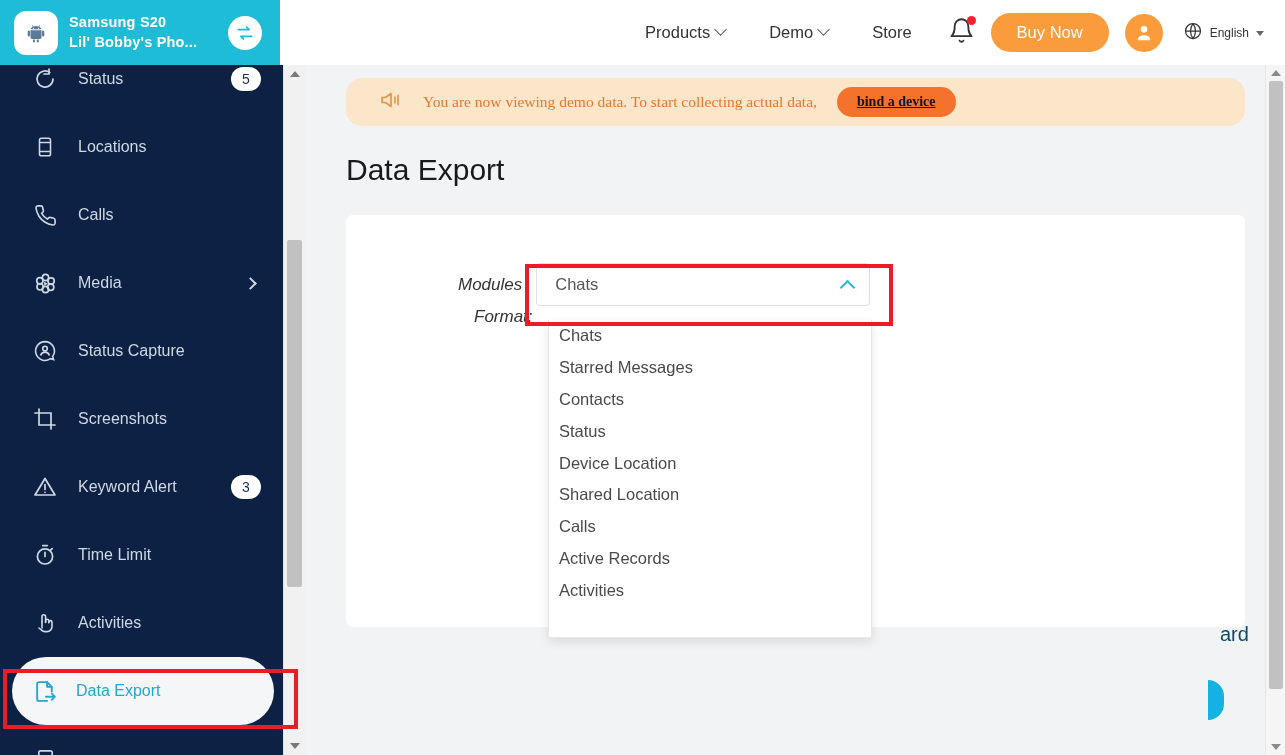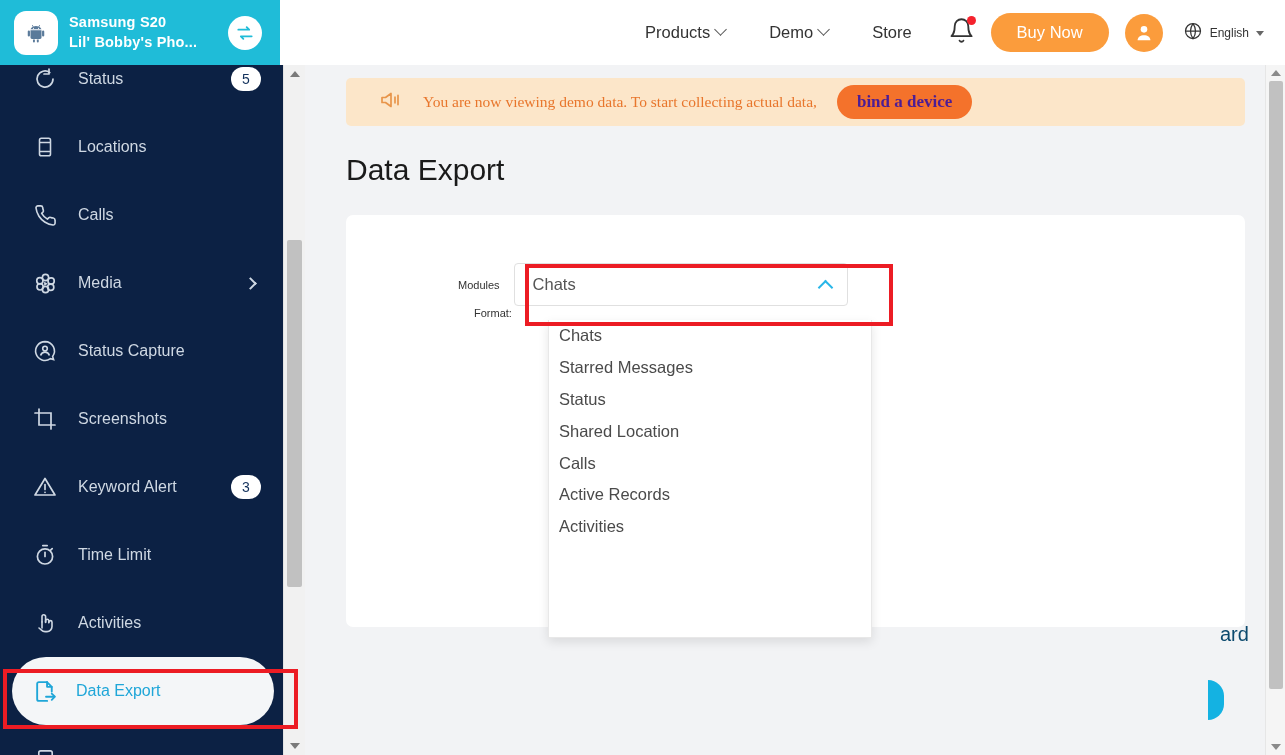--- a/index.html
+++ b/index.html
@@ -120,7 +120,7 @@
   }
   .demo-banner {
     margin: 13px 20px 0 41px; height: 48px; background: #fce6c9;
-    border-radius: 5px; display: flex; align-items: center; padding-left: 33px;
+    border-radius: 16px; display: flex; align-items: center; padding-left: 33px;
     gap: 20px;
   }
   .demo-text { color: #e8762c; font-size: 15.5px; font-family: "Liberation Serif", serif; }

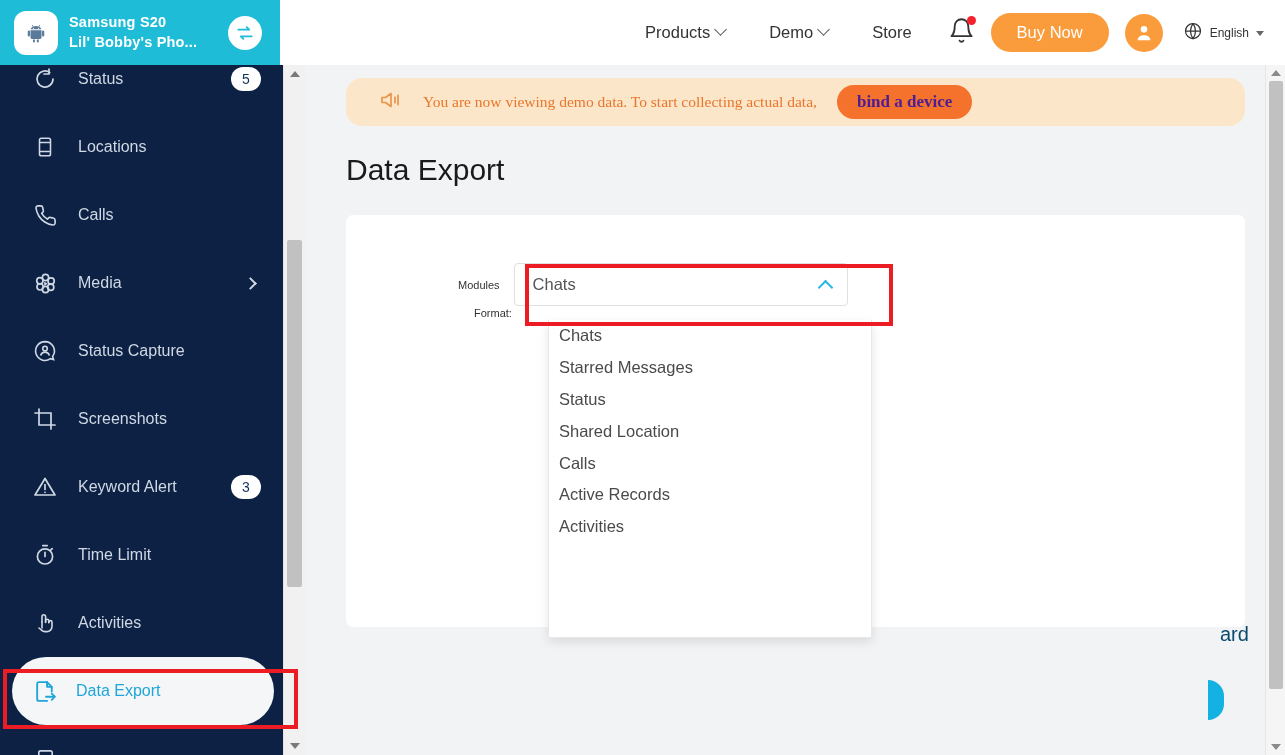--- a/index.html
+++ b/index.html
@@ -125,9 +125,9 @@
   }
   .demo-text { color: #e8762c; font-size: 15.5px; font-family: "Liberation Serif", serif; }
   .bind-btn {
-    background: #f4722b; color: #4c1d95; border: none; border-radius: 17px;
-    padding: 7px 20px; font-size: 17px; cursor: pointer;
-    font-family: "Liberation Serif", serif; font-weight: bold;
+    background: #f4722b; color: #0f172a; border: none; border-radius: 17px;
+    padding: 7px 20px; font-size: 14px; cursor: pointer;
+    font-family: "Liberation Serif", serif; font-weight: bold; text-decoration: underline;
   }
   .page-title {
     margin: 27px 0 0 41px; font-size: 30px; color: #1a1a1a; font-weight: normal;

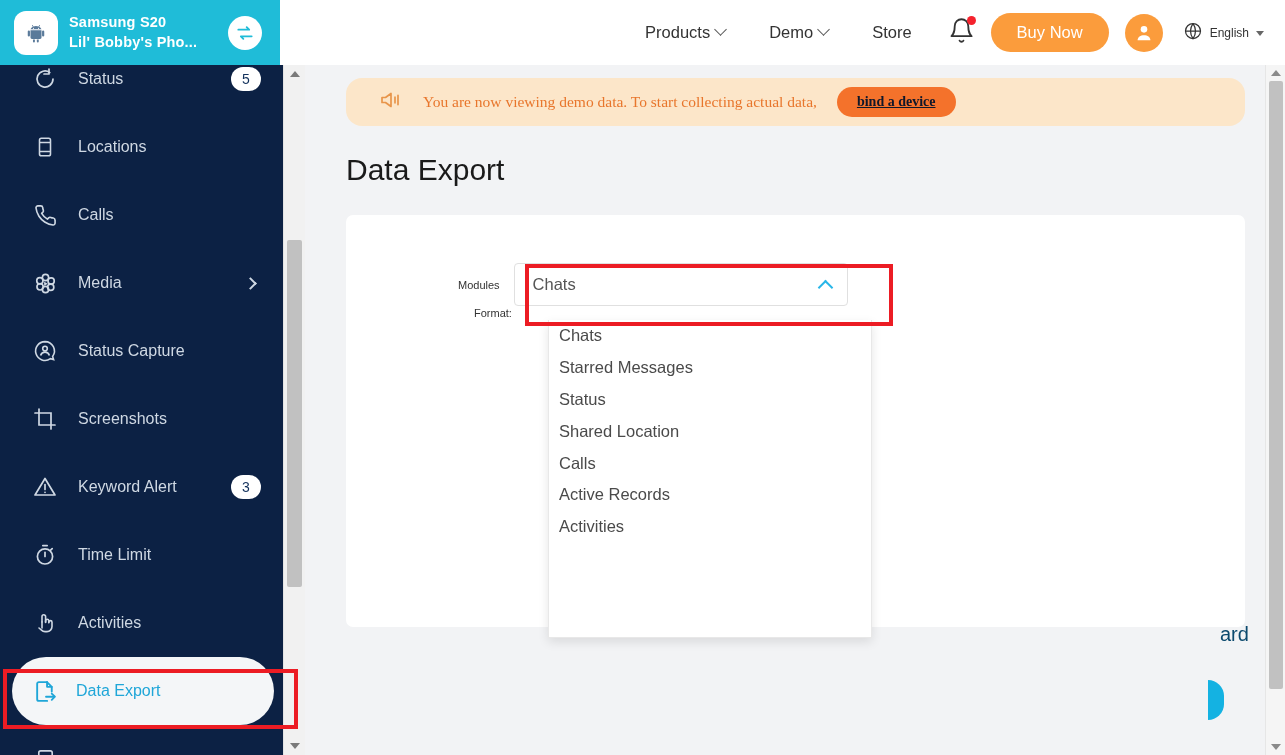--- a/index.html
+++ b/index.html
@@ -139,7 +139,7 @@
   .row { display: flex; align-items: center; }
   .row-modules { position: absolute; left: 112px; top: 48px; }
   .row-format  { position: absolute; left: 128px; top: 92px; }
-  .field-label { font-size: 11px; color: #333; }
+  .field-label { font-size: 17px; color: #333; font-style: italic; }
   .select-box {
     width: 334px; height: 43px; border: 1px solid #e0e0e0; border-radius: 4px;
     background: #fff; display: flex; align-items: center; justify-content: space-between;

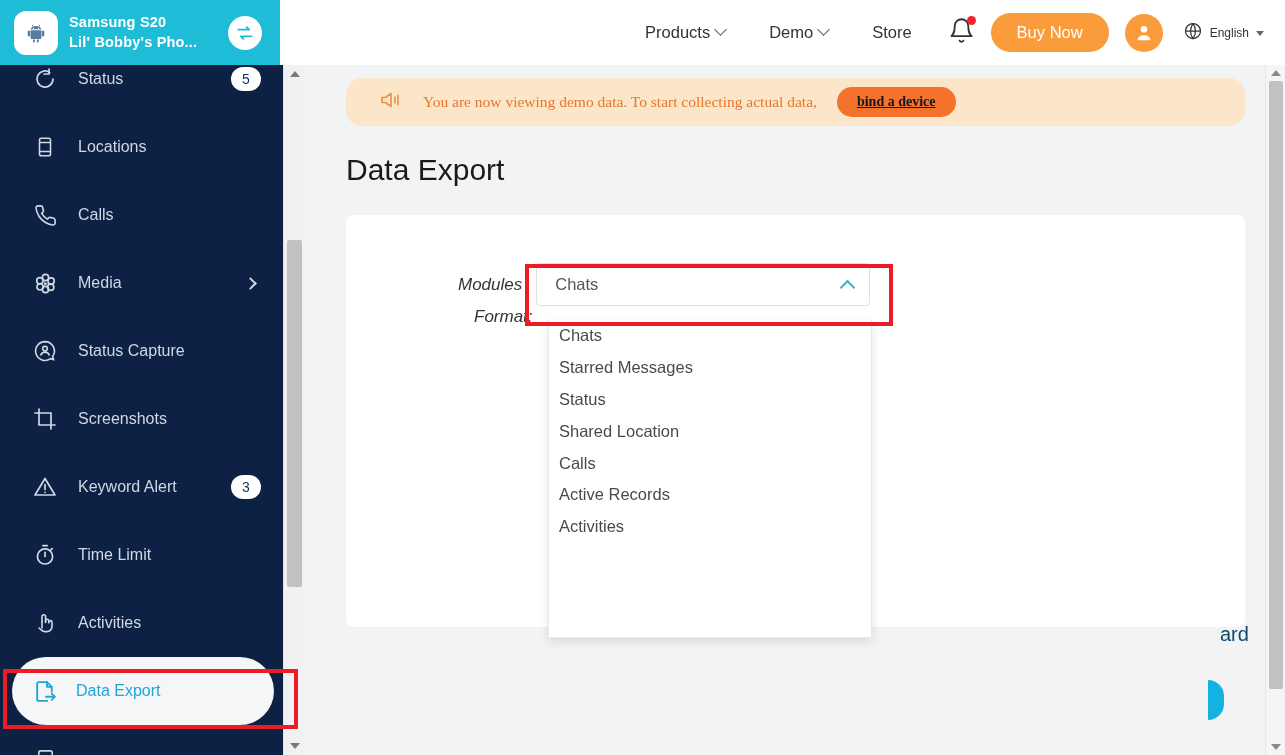--- a/index.html
+++ b/index.html
@@ -433,6 +433,7 @@
   <div class="dropdown">
     <div class="dd-item">Chats</div>
     <div class="dd-item">Starred Messages</div>
+    <div class="dd-item">Contacts</div>
     <div class="dd-item">Status</div>
     <div class="dd-item">Shared Location</div>
     <div class="dd-item">Calls</div>

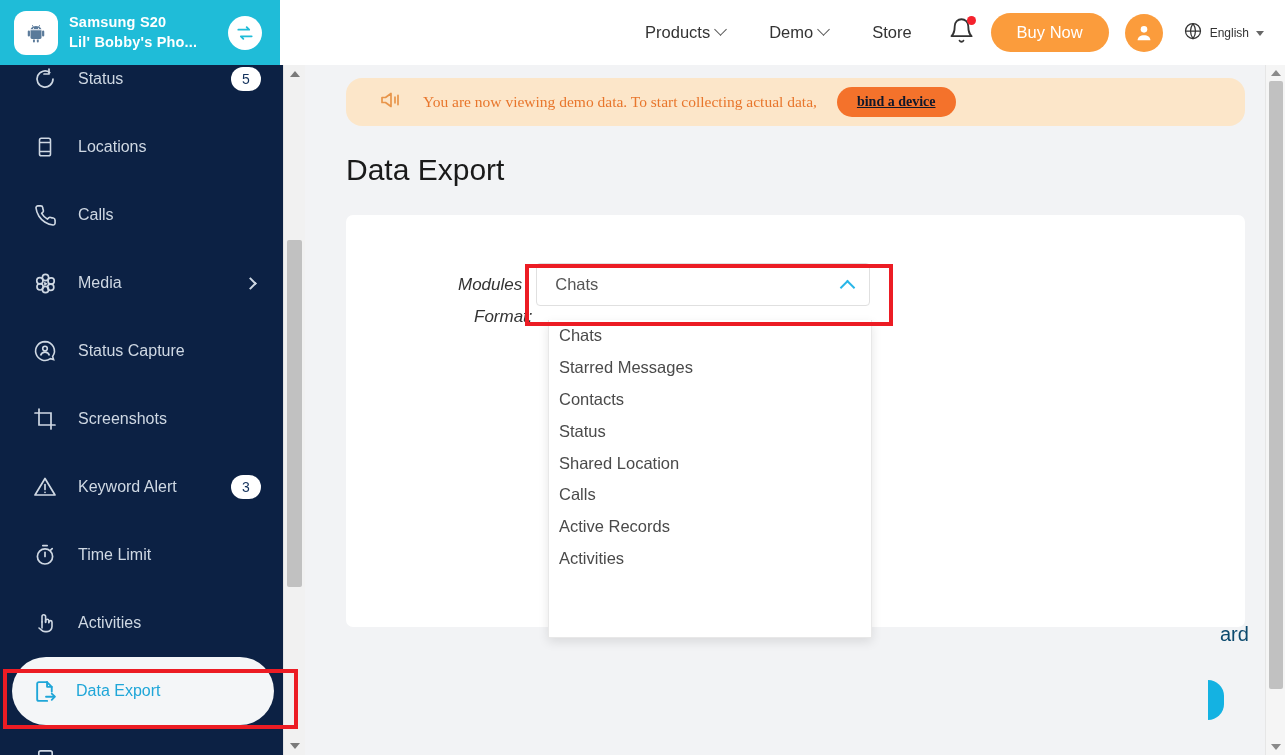--- a/index.html
+++ b/index.html
@@ -435,6 +435,7 @@
     <div class="dd-item">Starred Messages</div>
     <div class="dd-item">Contacts</div>
     <div class="dd-item">Status</div>
+    <div class="dd-item">Device Location</div>
     <div class="dd-item">Shared Location</div>
     <div class="dd-item">Calls</div>
     <div class="dd-item">Active Records</div>

